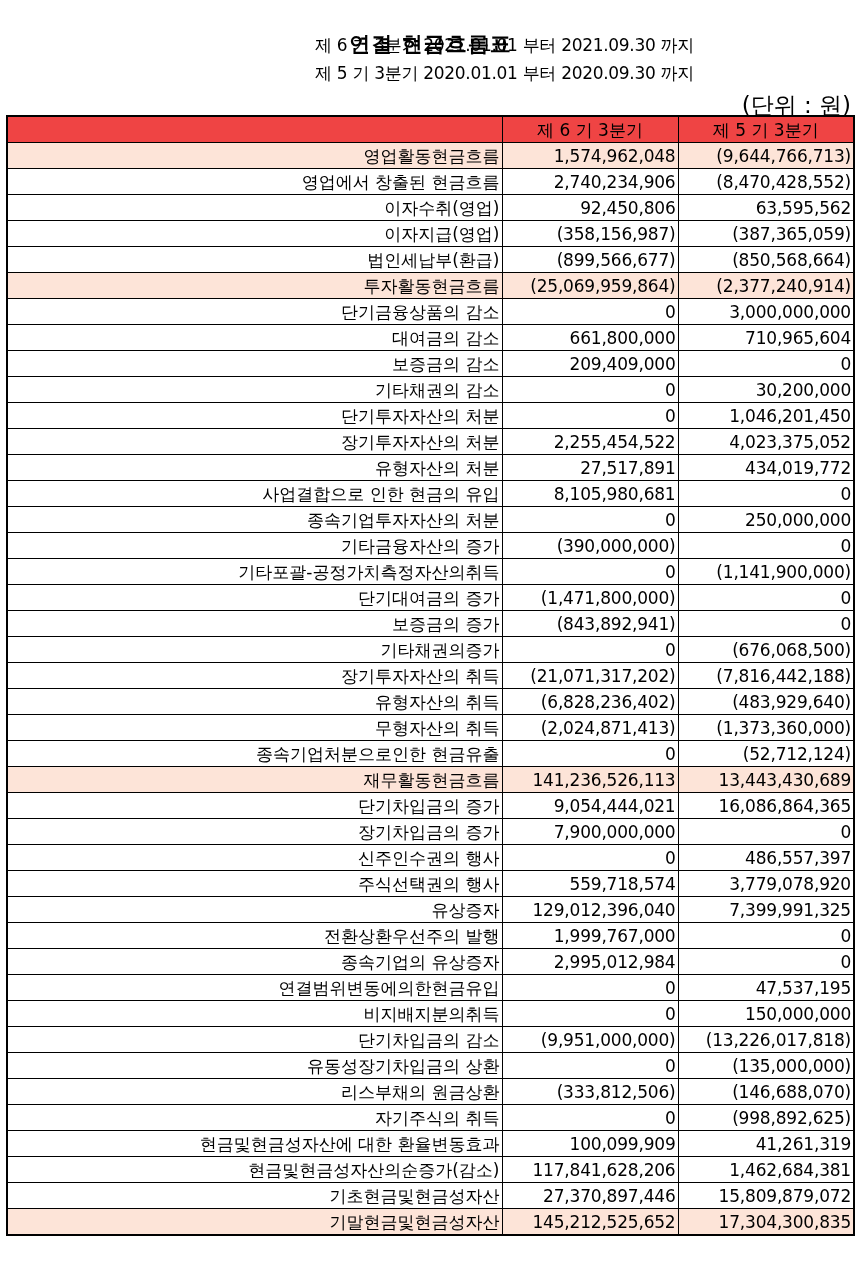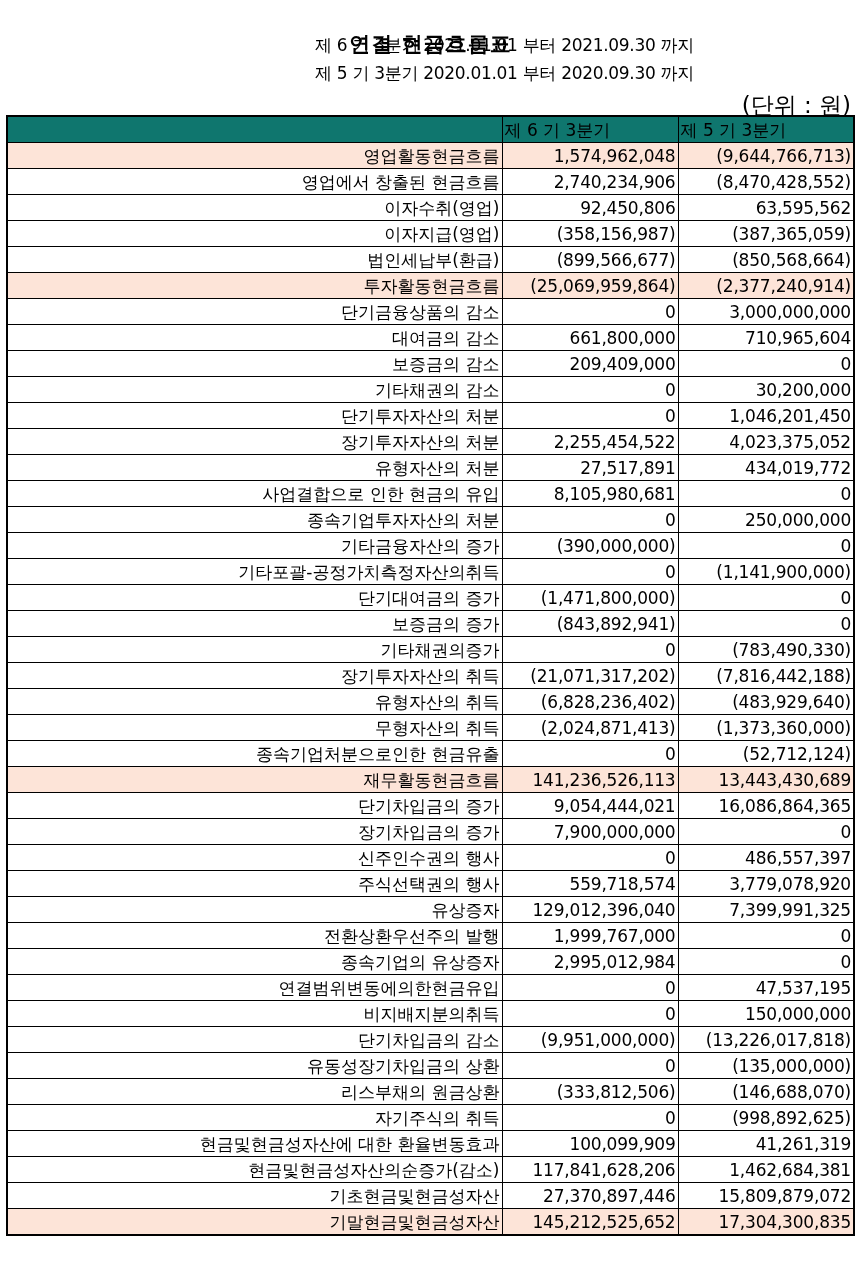--- a/index.html
+++ b/index.html
@@ -14,7 +14,7 @@
   col.c1 { width: 176px; }
   col.c2 { width: 176px; }
   th, td { border: 1.5px solid #000; height: 25px; padding: 0 2px; font-size: 17px; line-height: 24px; white-space: nowrap; overflow: hidden; font-weight: normal; }
-  th { background: #0f766e; text-align: left; }
+  th { background: #ef4444; text-align: center; }
   td.label { text-align: right; }
   td.num { text-align: right; letter-spacing: -0.2px; }
   tr.section td { background: #fde4d8; }

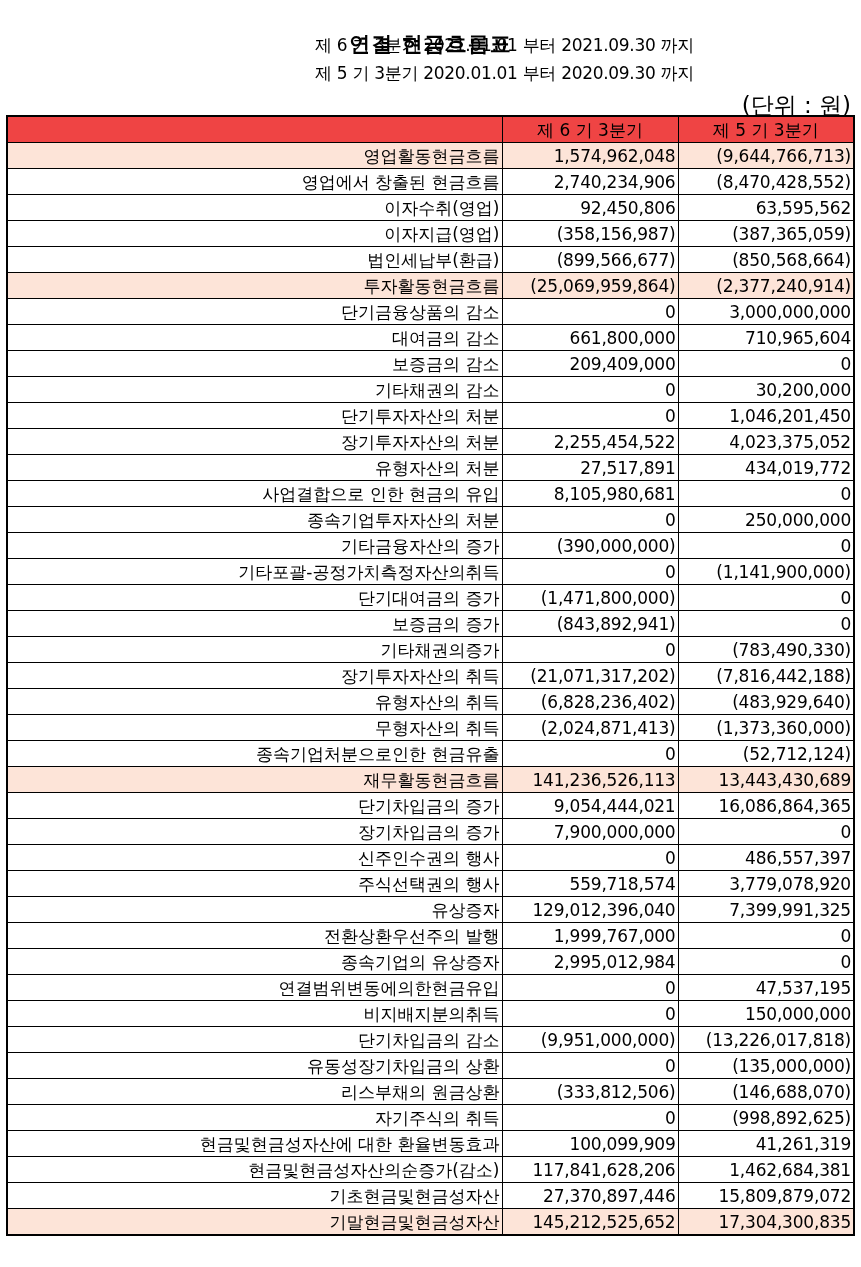--- a/index.html
+++ b/index.html
@@ -141,7 +141,7 @@
       <tr class="item">
         <td class="label">기타채권의증가</td>
         <td class="num">0</td>
-        <td class="num">(783,490,330)</td>
+        <td class="num">(676,068,500)</td>
       </tr>
       <tr class="item">
         <td class="label">장기투자자산의 취득</td>

